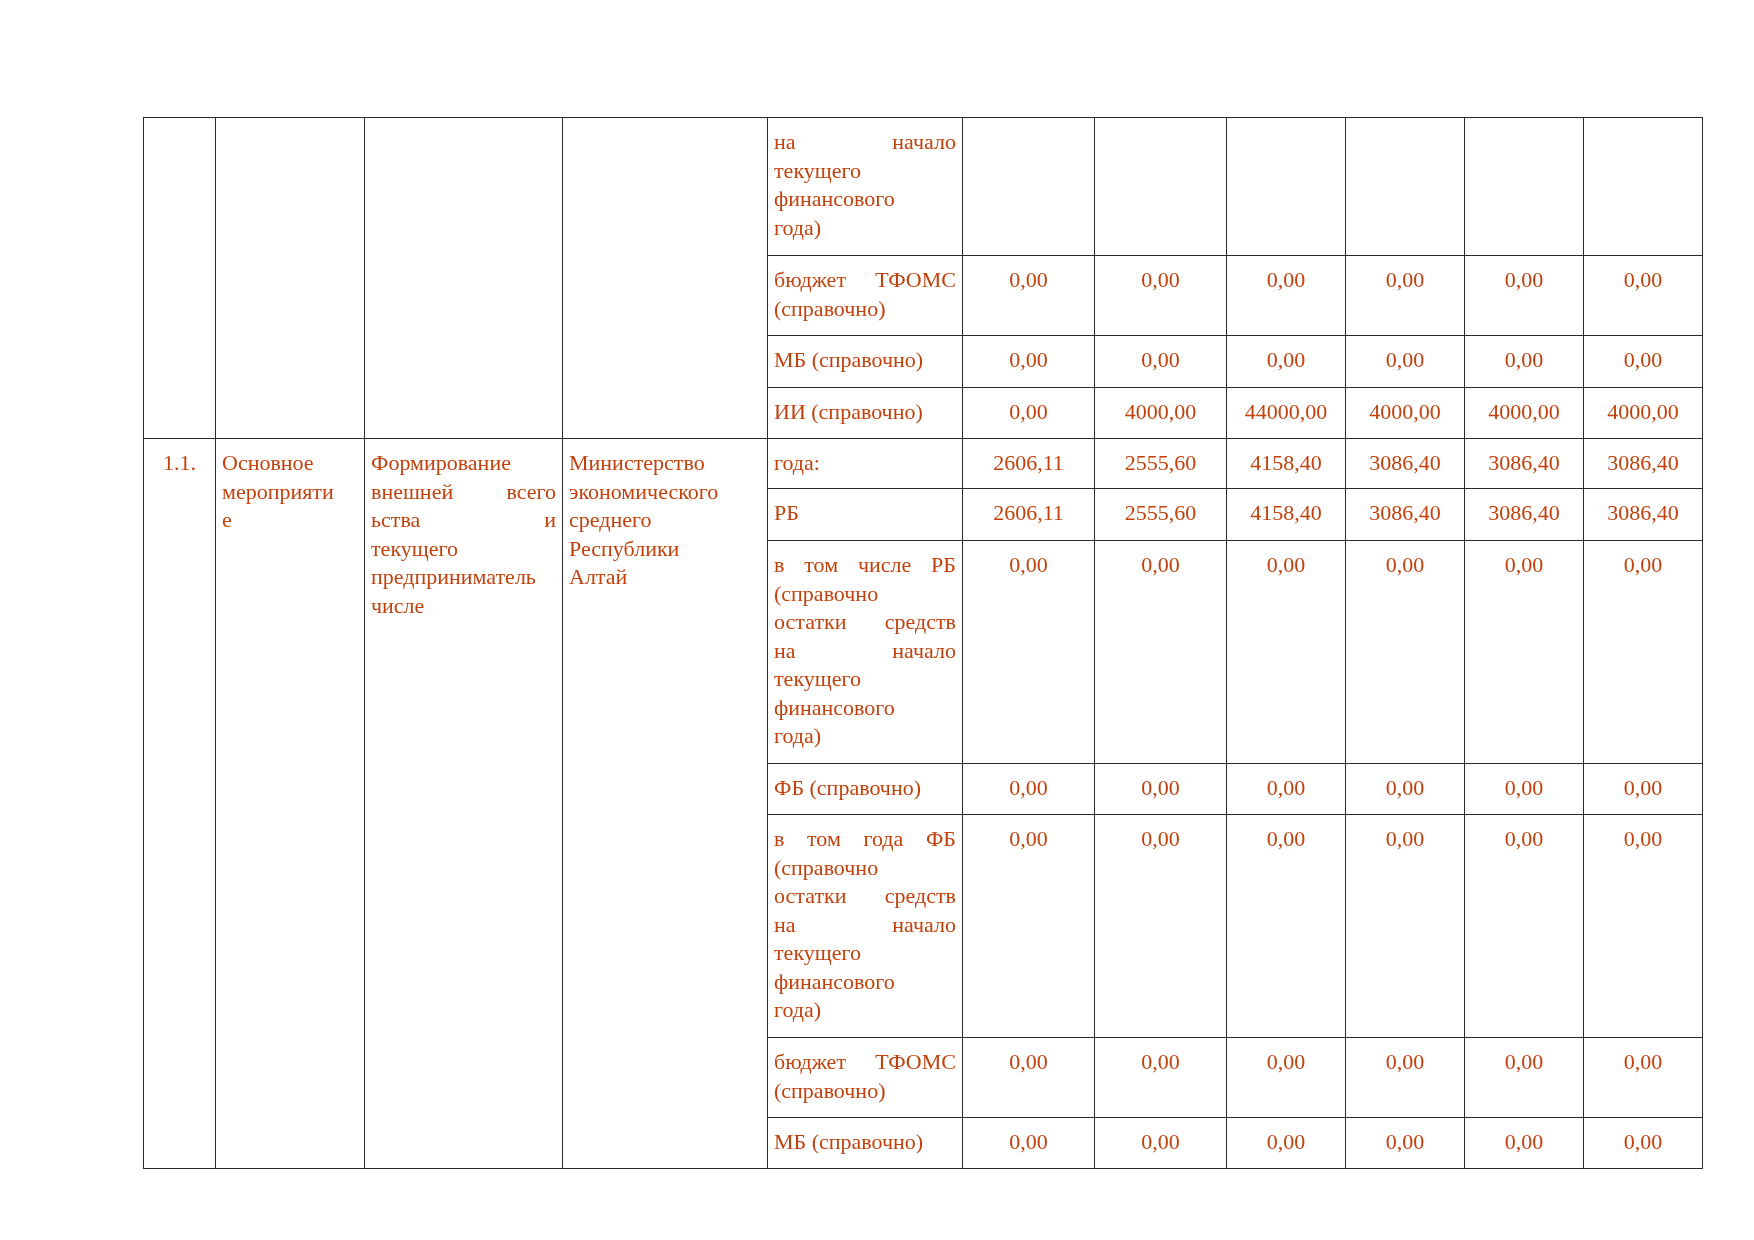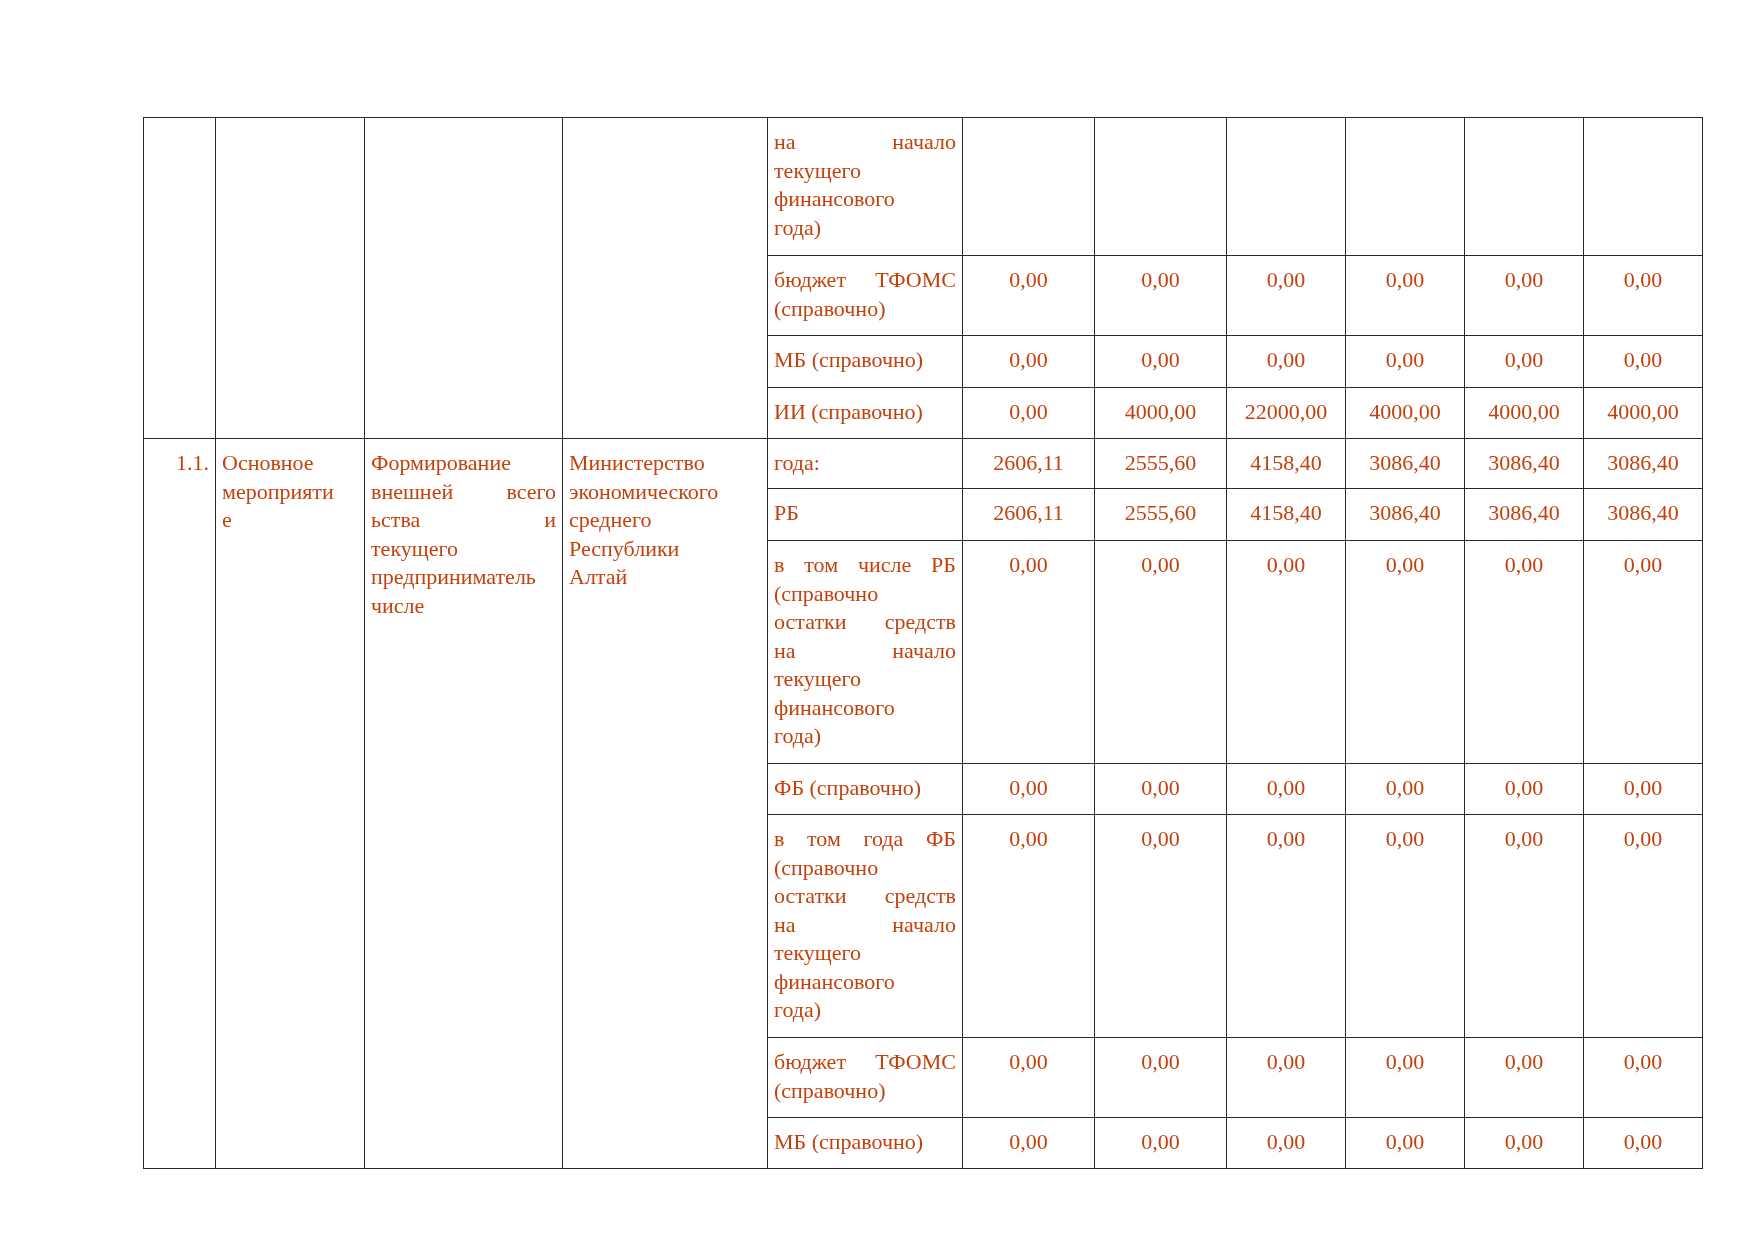--- a/index.html
+++ b/index.html
@@ -87,7 +87,7 @@
       <td class="src">ИИ (справочно)</td>
       <td class="num">0,00</td>
       <td class="num">4000,00</td>
-      <td class="num">22000,00</td>
+      <td class="num">44000,00</td>
       <td class="num">4000,00</td>
       <td class="num">4000,00</td>
       <td class="num">4000,00</td>

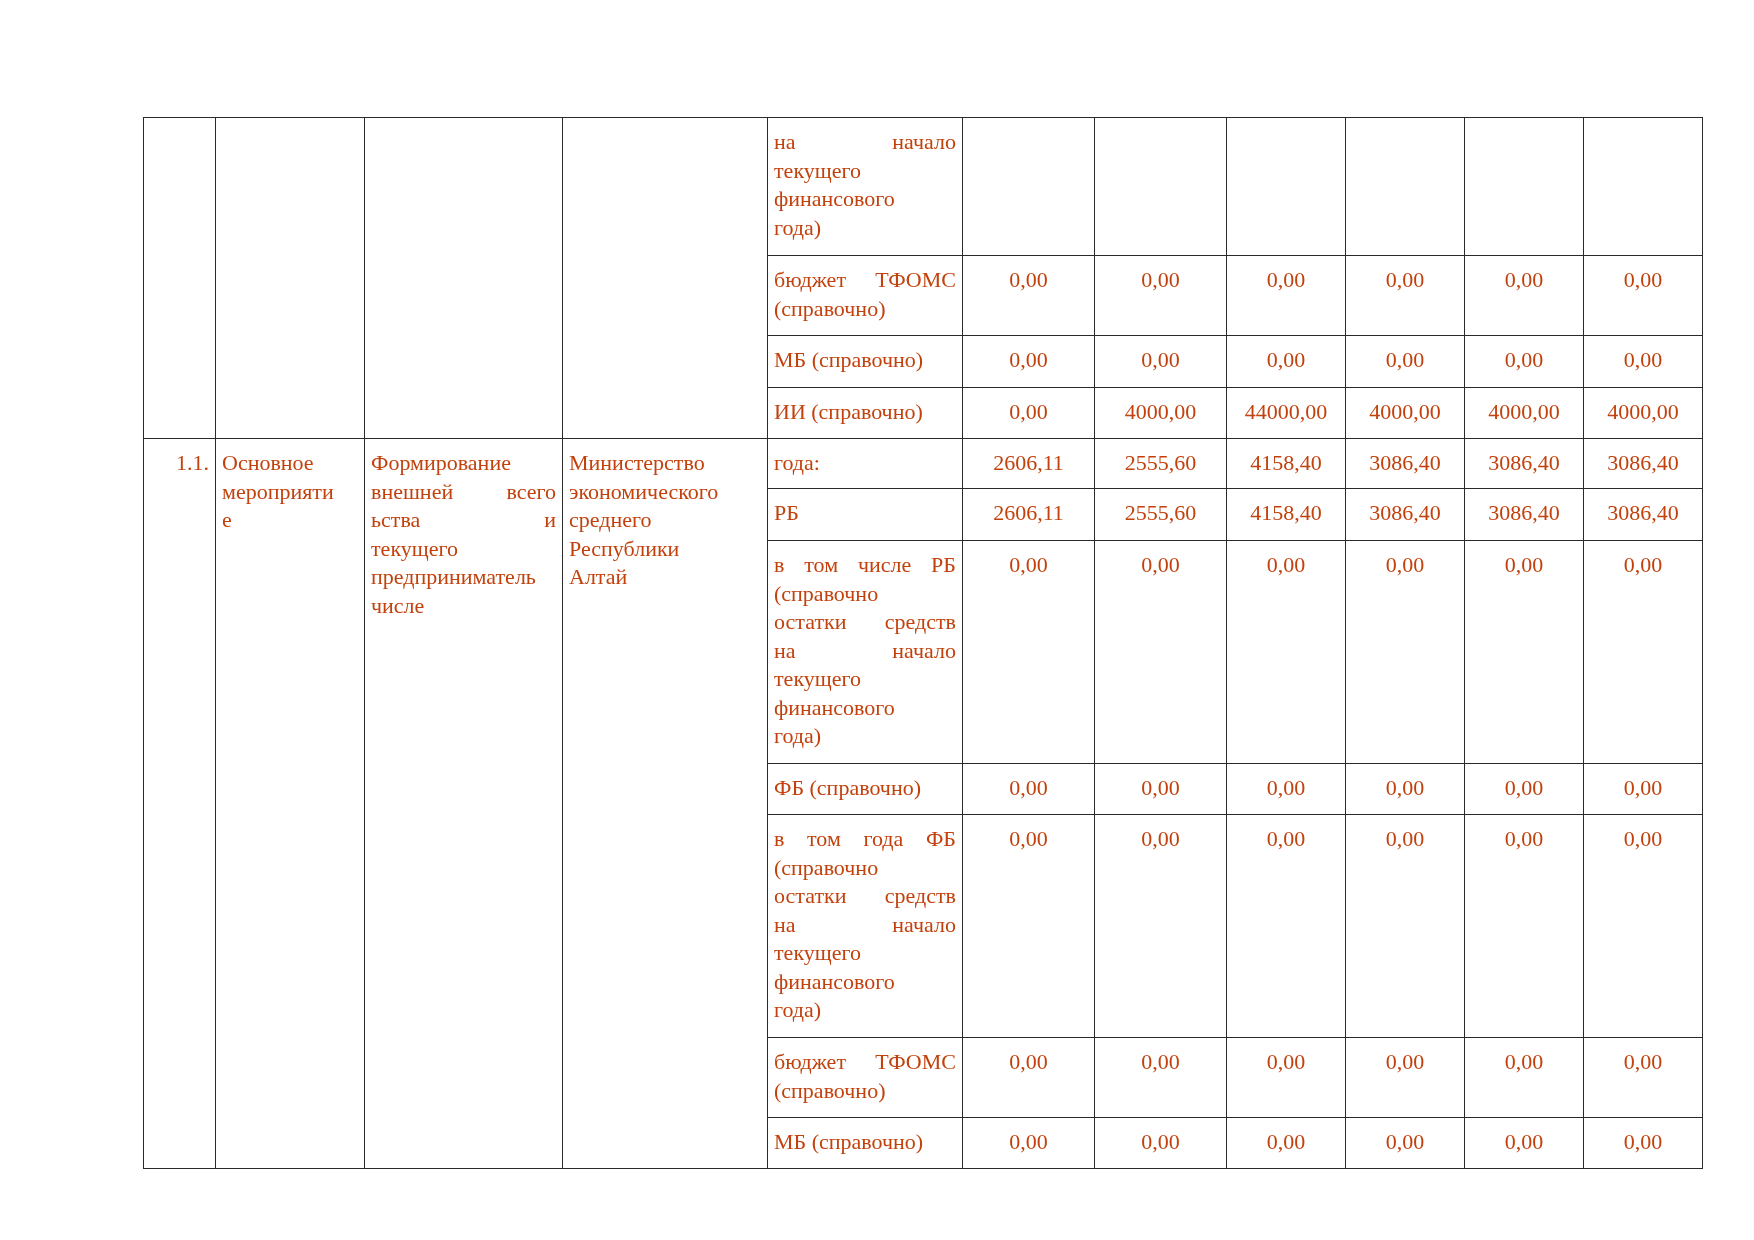--- a/index.html
+++ b/index.html
@@ -21,7 +21,7 @@
   td.num { text-align: center; padding-left: 2px; padding-right: 2px; }
   td.src { text-align: justify; text-align-last: left; padding-left: 6px; padding-right: 6px; }
   td.txt { text-align: justify; text-align-last: left; margin-left: 12px; }
-  td.idx { text-align: right; padding-left: 7px; }
+  td.idx { text-align: center; padding-left: 7px; }
   .jl { display: block; text-align: justify; text-align-last: justify; }
 </style>
 </head>

